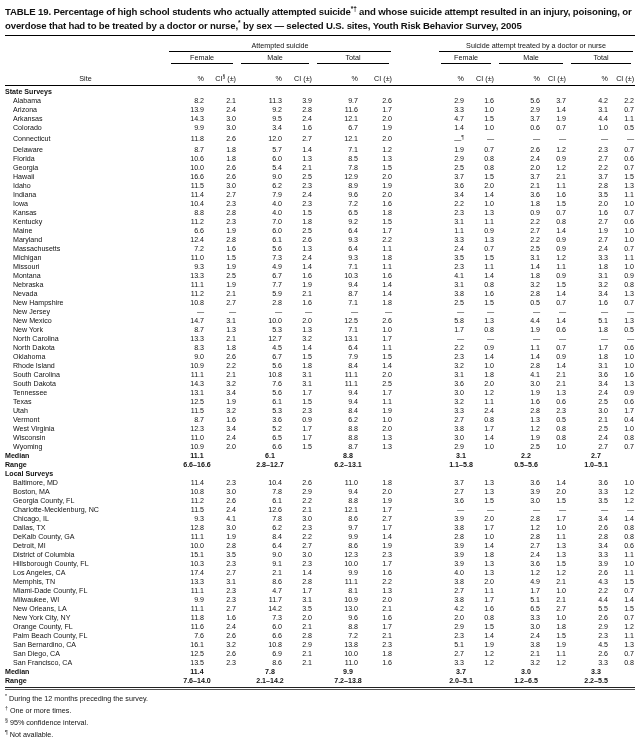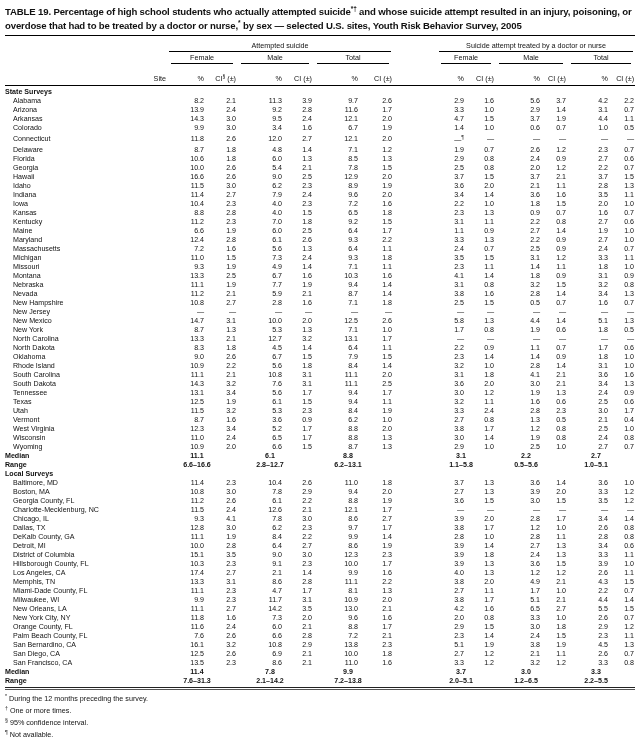--- a/index.html
+++ b/index.html
@@ -45,7 +45,7 @@
   tr.colhead th { border-bottom: 1.6px solid #000; padding: 1px 1px 2px 0; }
   tr.colhead th.num { text-align: right; white-space: nowrap; }
   tr.colhead th sup { font-size: 5px; }
-  th.site-head { text-align: right; }
+  th.site-head { text-align: center; }
   tbody td {
     font-size: 7.1px; line-height: 9px; height: 9px;
     padding: 0; white-space: nowrap; overflow: hidden;

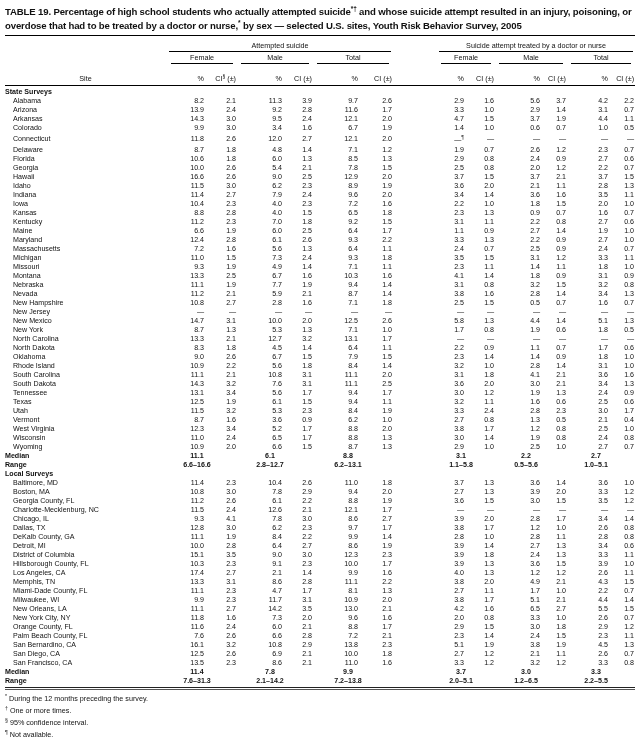--- a/index.html
+++ b/index.html
@@ -227,7 +227,7 @@
         <td class="site indent">Delaware</td>
         <td class="num">8.7</td>
         <td class="num">1.8</td>
-        <td class="num">4.8</td>
+        <td class="num">5.7</td>
         <td class="num">1.4</td>
         <td class="num">7.1</td>
         <td class="num">1.2</td>

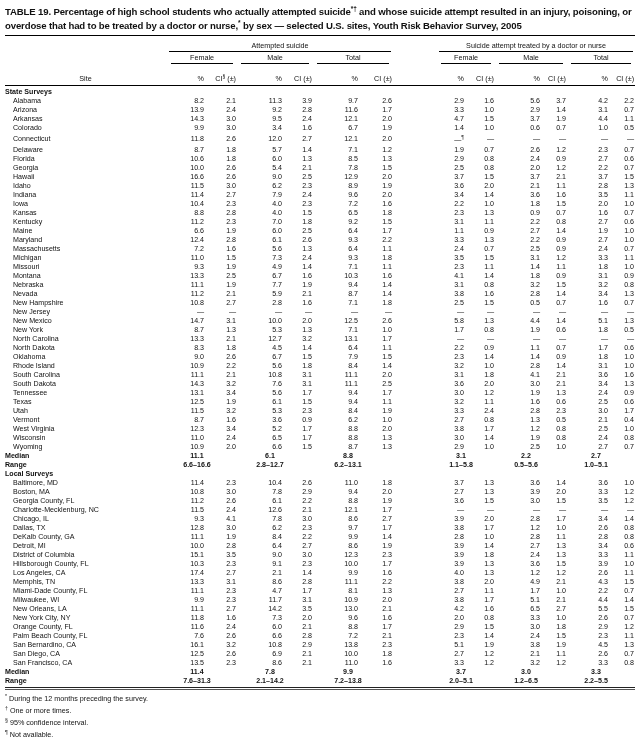--- a/index.html
+++ b/index.html
@@ -1138,7 +1138,7 @@
       </tr>
       <tr>
         <td class="site bold">Range</td>
-        <td class="num center bold" colspan="2">7.6–31.3</td>
+        <td class="num center bold" colspan="2">7.6–14.0</td>
         <td class="num center bold" colspan="2">2.1–14.2</td>
         <td class="num center bold" colspan="2">7.2–13.8</td>
         <td class="spacer"></td>

